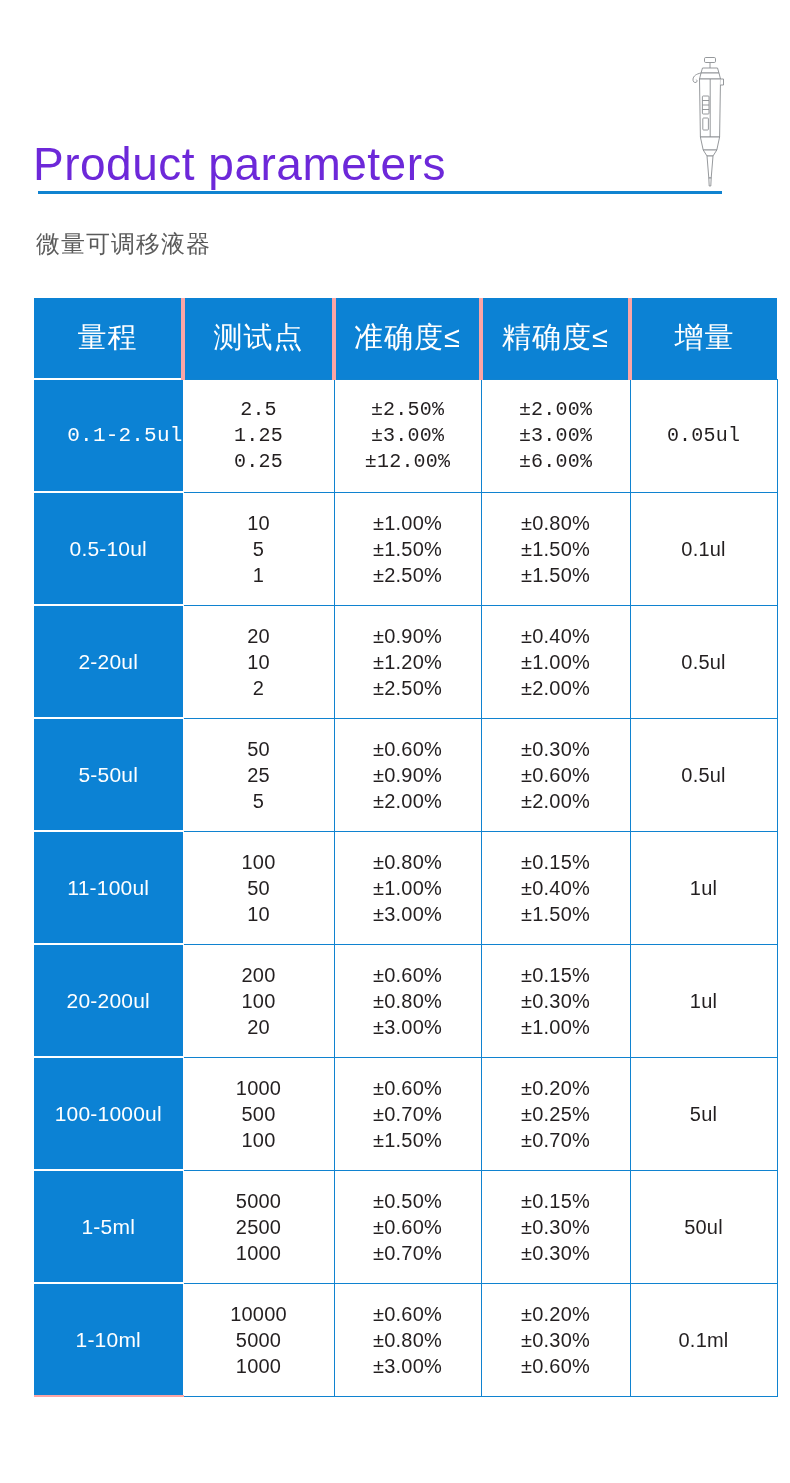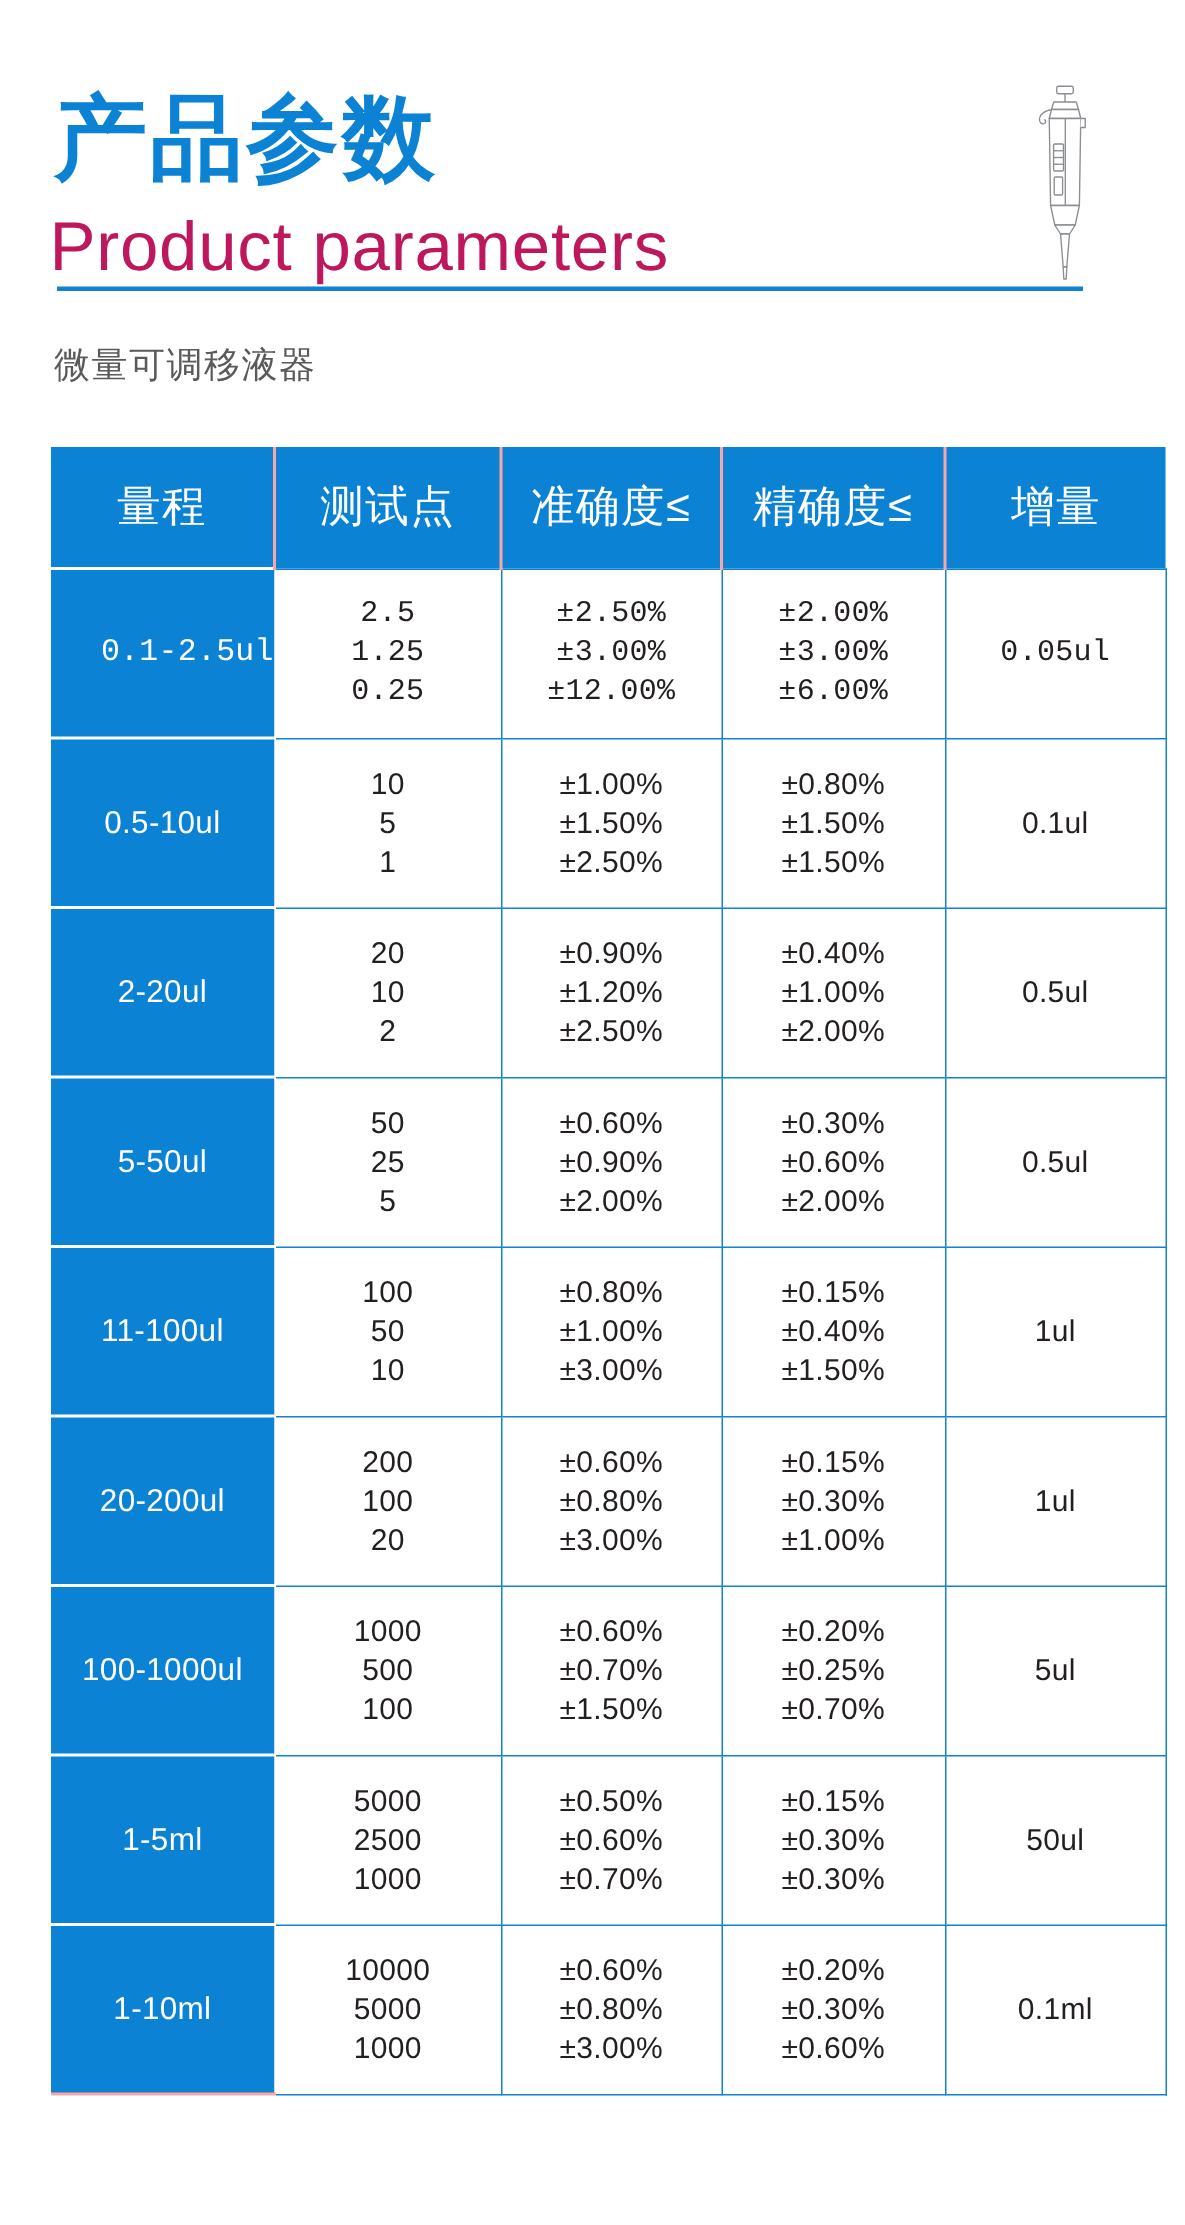--- a/index.html
+++ b/index.html
@@ -153,7 +153,6 @@
 
   <div class="header">
 
-    <div class="title-cn">产品参数</div>
 
     <div class="title-en">Product parameters</div>
 

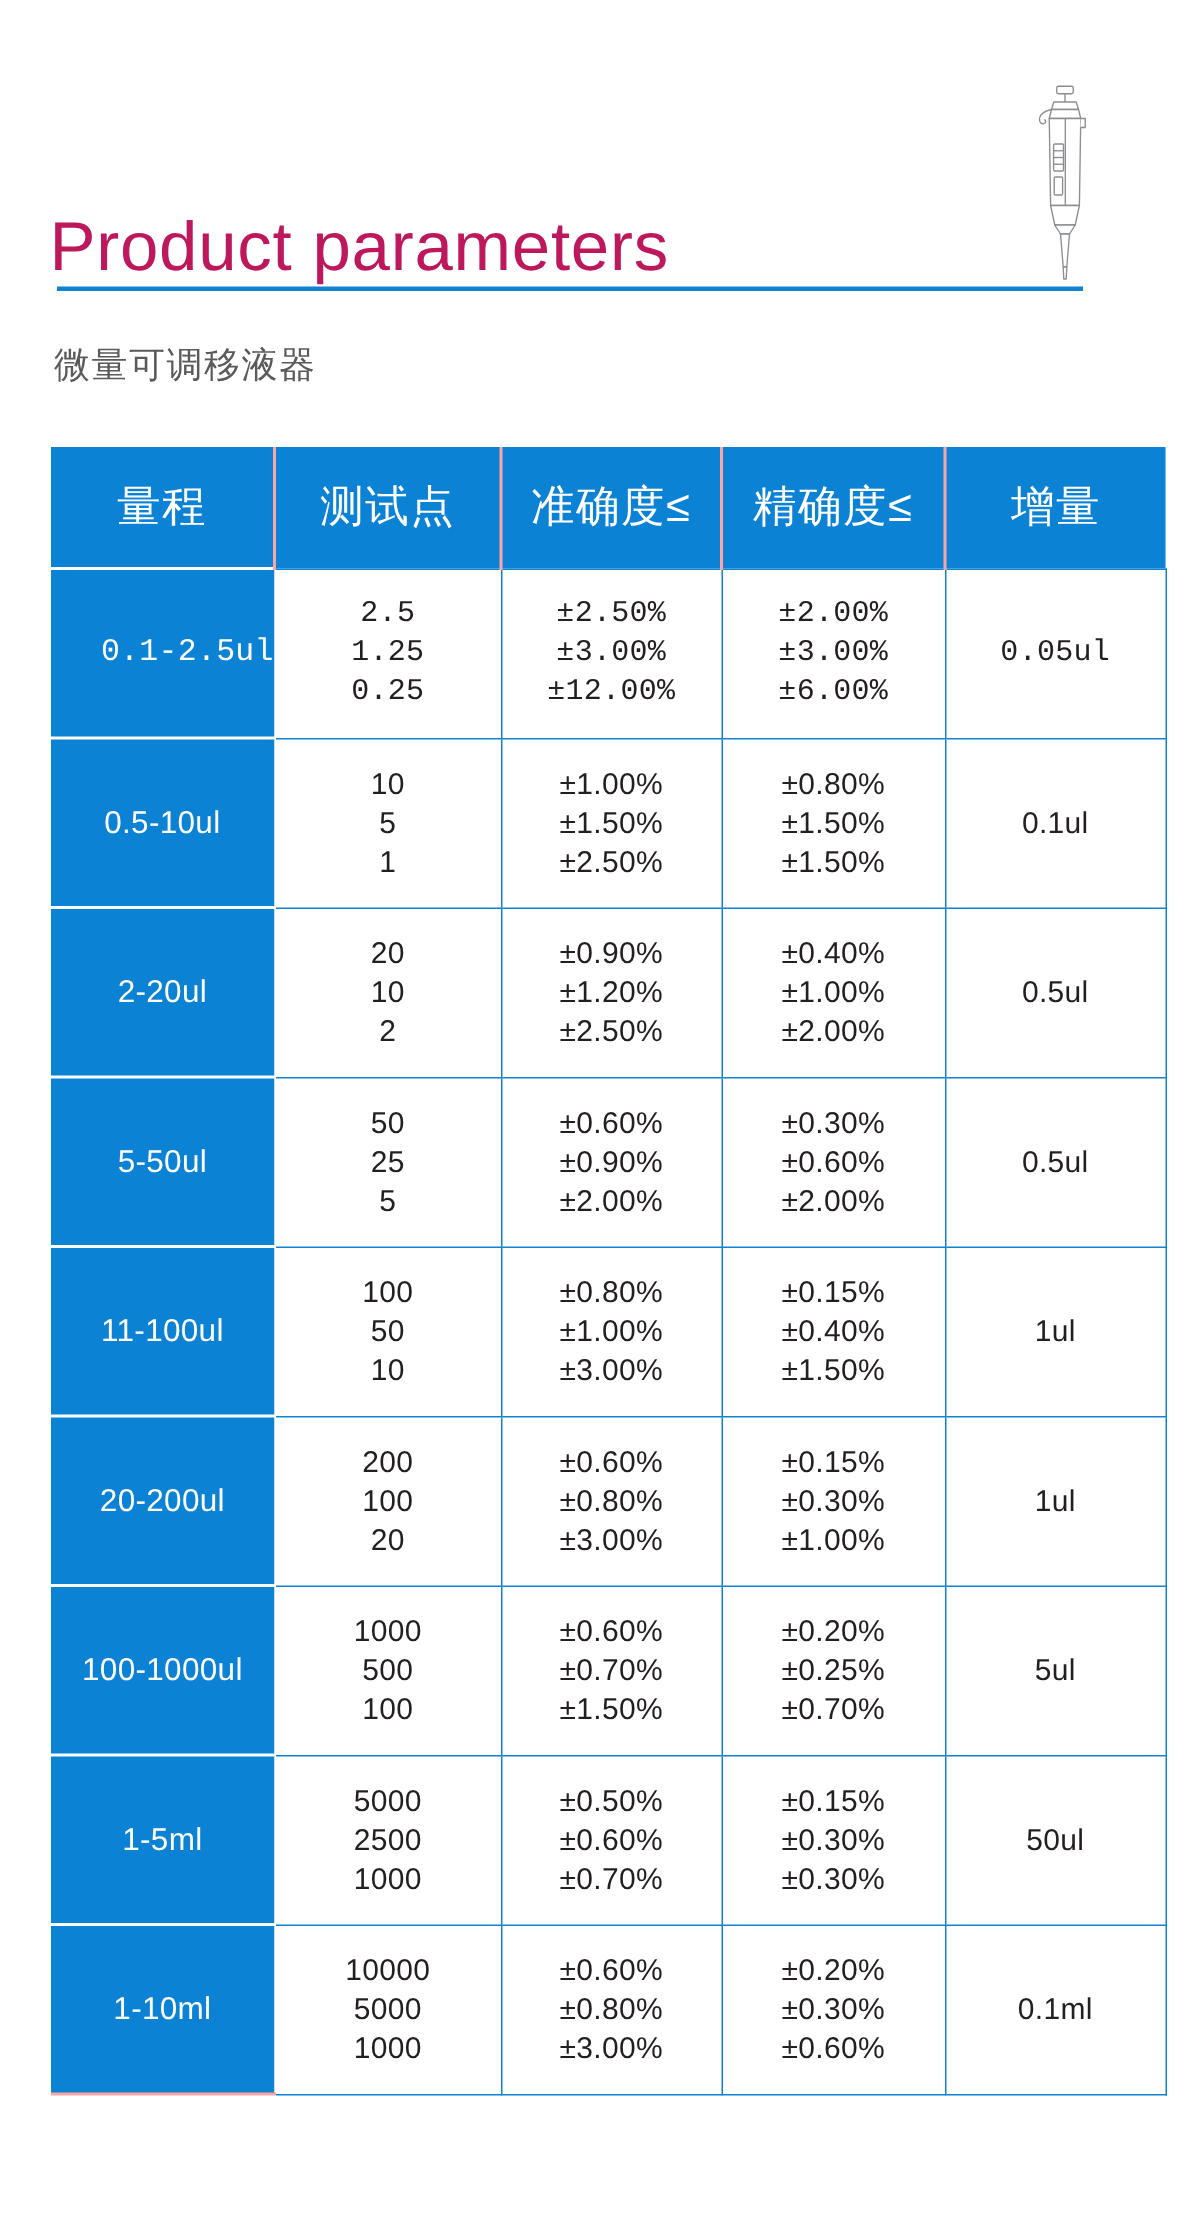--- a/index.html
+++ b/index.html
@@ -51,7 +51,7 @@
     font-size: 46px;
     line-height: 52px;
     font-weight: 300;
-    color: #be185d;
+    color: #6d28d9;
     letter-spacing: 0.5px;
     white-space: nowrap;
   }

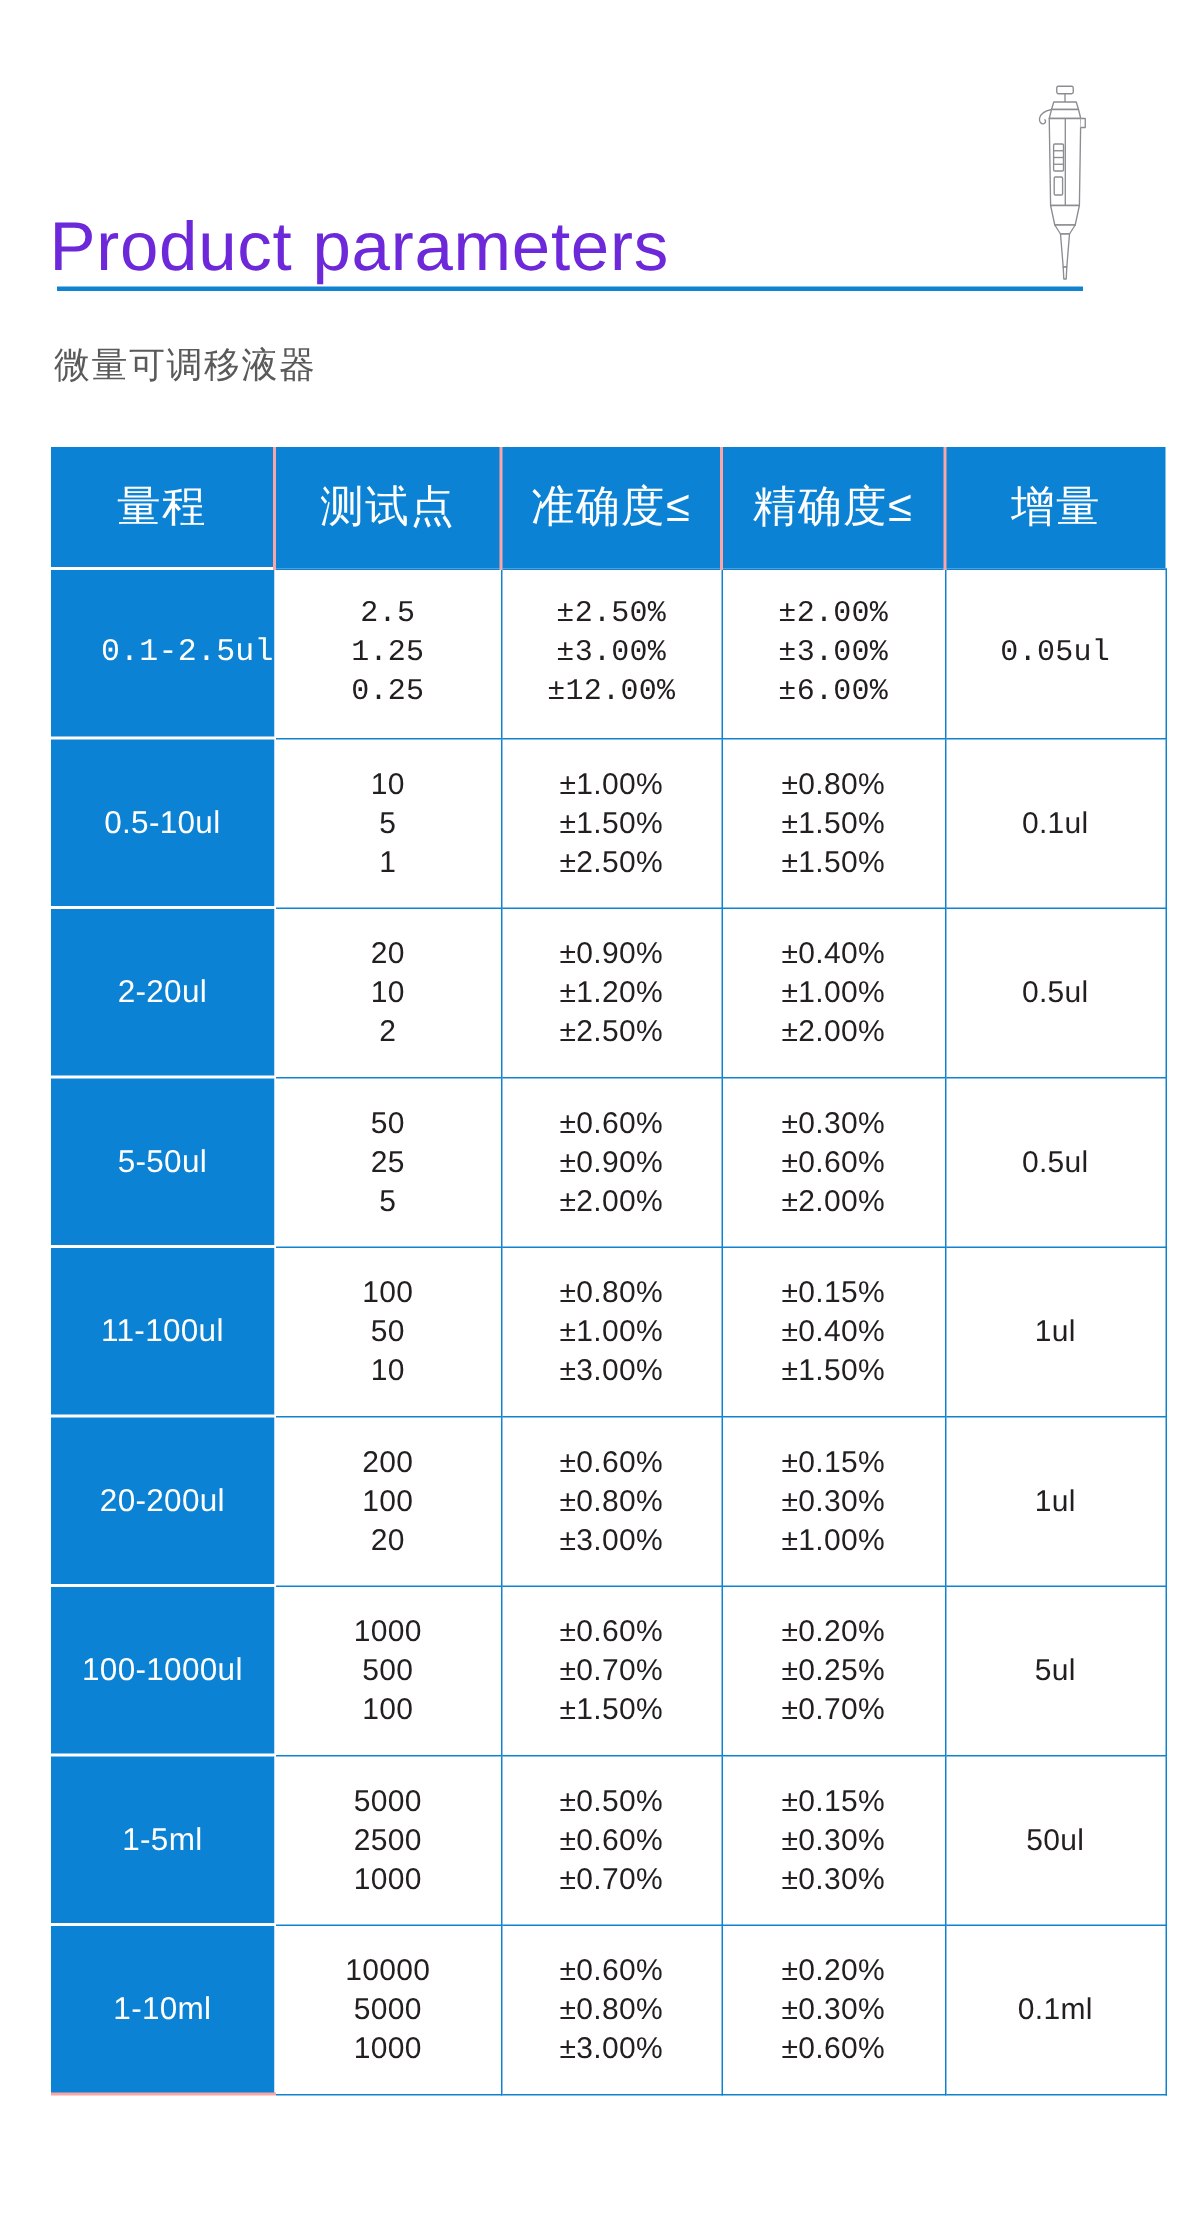--- a/index.html
+++ b/index.html
@@ -109,7 +109,7 @@
     text-align: center;
     vertical-align: middle;
     letter-spacing: 1px;
-    border-right: 2px solid #fca5a5;
+    border-right: 4px solid #fca5a5;
     padding: 0;
   }
   .spec-table thead th:last-child { border-right: none; }

